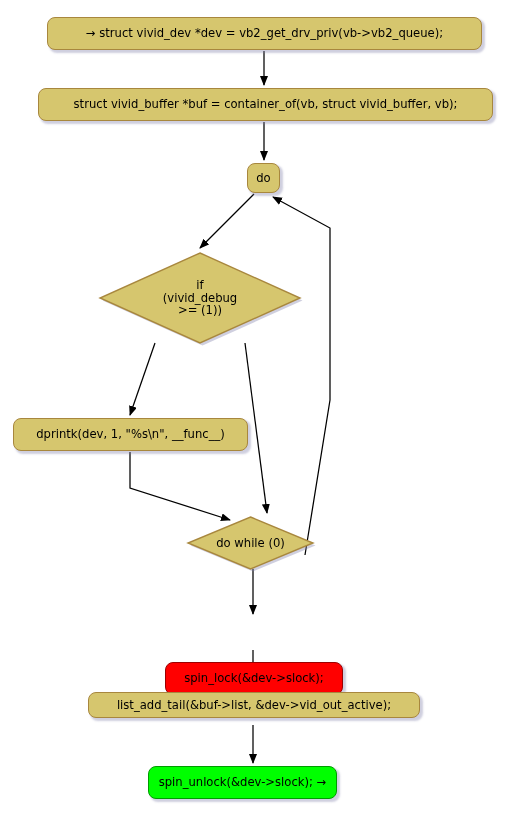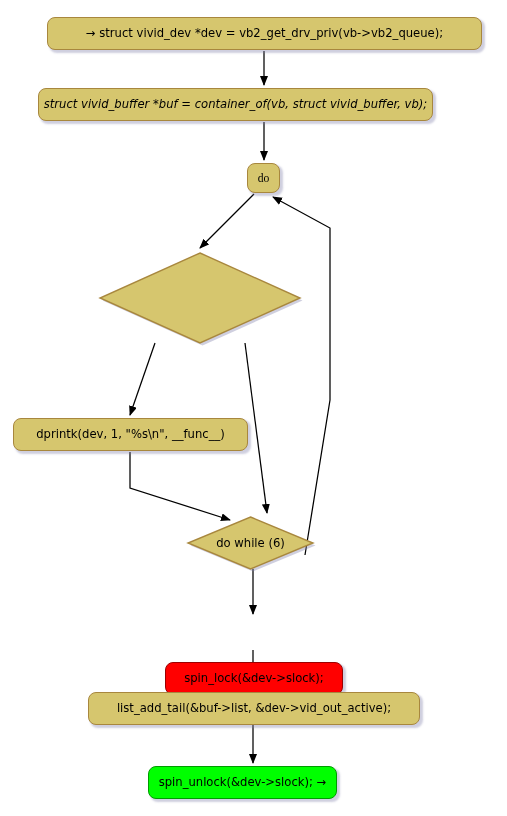--- a/index.html
+++ b/index.html
@@ -103,7 +103,7 @@
 
   <div id="node-layer">
       <div class="node rect" style="left: 47px; top: 17px; width: 435px; height: 33px; background: rgb(214, 198, 110); border-color: rgb(168, 135, 62);"><span>→ struct vivid_dev *dev = vb2_get_drv_priv(vb-&gt;vb2_queue);</span></div>
-      <div class="node rect" style="left: 38px; top: 88px; width: 395px; height: 33px; background: rgb(214, 198, 110); border-color: rgb(168, 135, 62); font-style: italic;"><span>struct vivid_buffer *buf = container_of(vb, struct vivid_buffer, vb);</span></div>
+      <div class="node rect" style="left: 38px; top: 88px; width: 455px; height: 33px; background: rgb(214, 198, 110); border-color: rgb(168, 135, 62);"><span>struct vivid_buffer *buf = container_of(vb, struct vivid_buffer, vb);</span></div>
       <div class="node rect" style="left: 247px; top: 163px; width: 33px; height: 30px; background: rgb(214, 198, 110); border-color: rgb(168, 135, 62); font-family: Liberation Serif, serif;"><span>do</span></div>
       <div class="node diamond" style="left: 100px; top: 253px; width: 200px; height: 90px;"><svg width="200" height="90">
           <polygon points="102.5,2.5 202.5,47.5 102.5,92.5 2.5,47.5" fill="rgba(130,130,170,0.38)"></polygon>

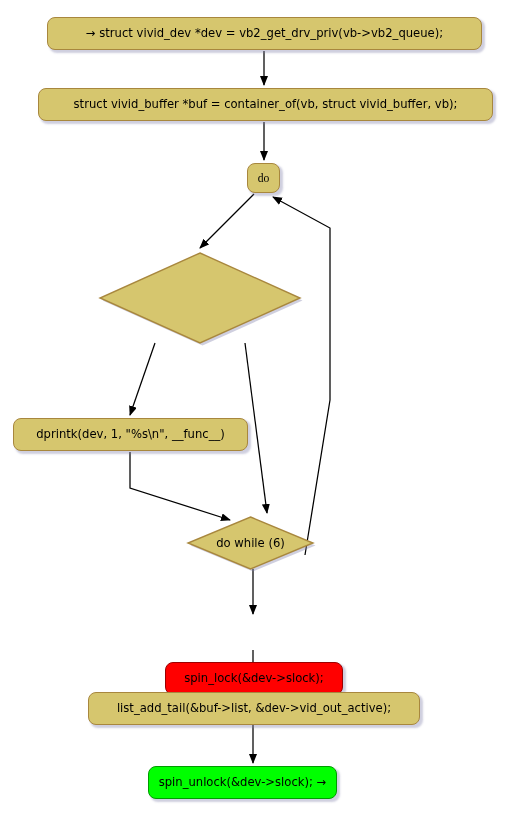--- a/index.html
+++ b/index.html
@@ -104,7 +104,7 @@
   <div id="node-layer">
       <div class="node rect" style="left: 47px; top: 17px; width: 435px; height: 33px; background: rgb(214, 198, 110); border-color: rgb(168, 135, 62);"><span>→ struct vivid_dev *dev = vb2_get_drv_priv(vb-&gt;vb2_queue);</span></div>
       <div class="node rect" style="left: 38px; top: 88px; width: 455px; height: 33px; background: rgb(214, 198, 110); border-color: rgb(168, 135, 62);"><span>struct vivid_buffer *buf = container_of(vb, struct vivid_buffer, vb);</span></div>
-      <div class="node rect" style="left: 247px; top: 163px; width: 33px; height: 30px; background: rgb(214, 198, 110); border-color: rgb(168, 135, 62); font-family: Liberation Serif, serif;"><span>do</span></div>
+      <div class="node rect" style="left: 247px; top: 163px; width: 33px; height: 30px; background: rgb(214, 198, 110); border-color: rgb(168, 135, 62);"><span>do</span></div>
       <div class="node diamond" style="left: 100px; top: 253px; width: 200px; height: 90px;"><svg width="200" height="90">
           <polygon points="102.5,2.5 202.5,47.5 102.5,92.5 2.5,47.5" fill="rgba(130,130,170,0.38)"></polygon>
           <polygon points="100,0 200,45 100,90 0,45" fill="#D6C66E" stroke="#A8873E" stroke-width="1.4"></polygon>

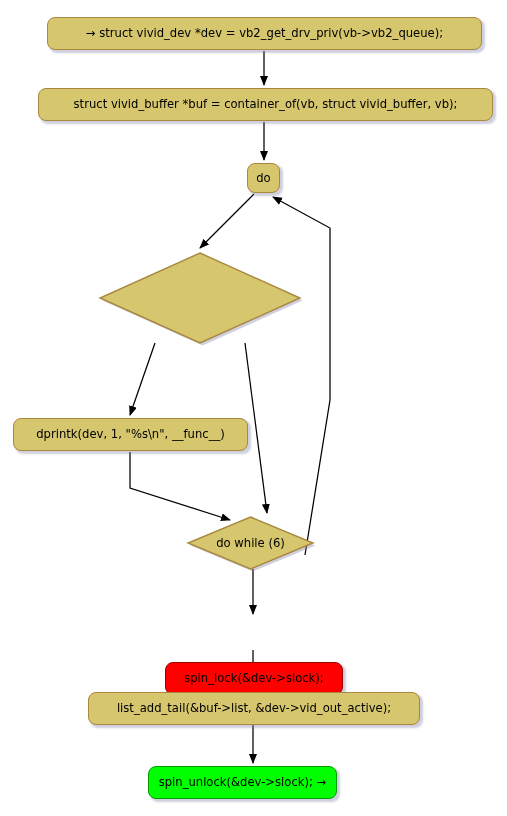--- a/index.html
+++ b/index.html
@@ -108,7 +108,9 @@
       <div class="node diamond" style="left: 100px; top: 253px; width: 200px; height: 90px;"><svg width="200" height="90">
           <polygon points="102.5,2.5 202.5,47.5 102.5,92.5 2.5,47.5" fill="rgba(130,130,170,0.38)"></polygon>
           <polygon points="100,0 200,45 100,90 0,45" fill="#D6C66E" stroke="#A8873E" stroke-width="1.4"></polygon>
-        </svg></div>
+        </svg><span class="dlabel">if
+(vivid_debug
+&gt;= (1))</span></div>
       <div class="node rect" style="left: 13px; top: 418px; width: 235px; height: 33px; background: rgb(214, 198, 110); border-color: rgb(168, 135, 62);"><span>dprintk(dev, 1, "%s\n", __func__)</span></div>
       <div class="node diamond" style="left: 188px; top: 517px; width: 125px; height: 52px;"><svg width="125" height="52">
           <polygon points="65,2.5 127.5,28.5 65,54.5 2.5,28.5" fill="rgba(130,130,170,0.38)"></polygon>

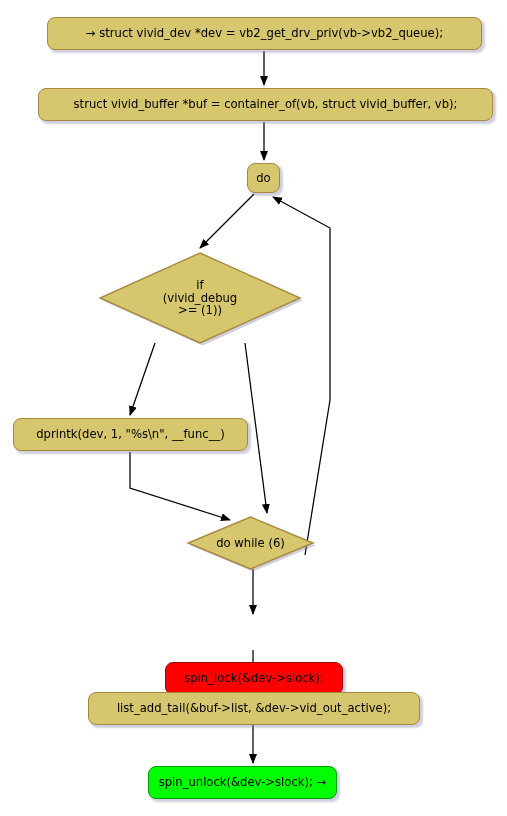--- a/index.html
+++ b/index.html
@@ -115,7 +115,7 @@
       <div class="node diamond" style="left: 188px; top: 517px; width: 125px; height: 52px;"><svg width="125" height="52">
           <polygon points="65,2.5 127.5,28.5 65,54.5 2.5,28.5" fill="rgba(130,130,170,0.38)"></polygon>
           <polygon points="62.5,0 125,26 62.5,52 0,26" fill="#D6C66E" stroke="#A8873E" stroke-width="1.4"></polygon>
-        </svg><span class="dlabel">do while (6)</span></div>
+        </svg><span class="dlabel">do while (0)</span></div>
       <div class="node rect red" style="left: 165px; top: 617px; width: 178px; height: 33px; background: rgb(255, 0, 0); border-color: rgb(156, 0, 0); margin-top: 45px;"><span>spin_lock(&amp;dev-&gt;slock);</span></div>
       <div class="node rect" style="left: 88px; top: 692px; width: 332px; height: 33px; background: rgb(214, 198, 110); border-color: rgb(168, 135, 62);"><span>list_add_tail(&amp;buf-&gt;list, &amp;dev-&gt;vid_out_active);</span></div>
       <div class="node rect green" style="left: 148px; top: 766px; width: 189px; height: 33px; background: rgb(0, 255, 0); border-color: rgb(0, 156, 0);"><span>spin_unlock(&amp;dev-&gt;slock); →</span></div>

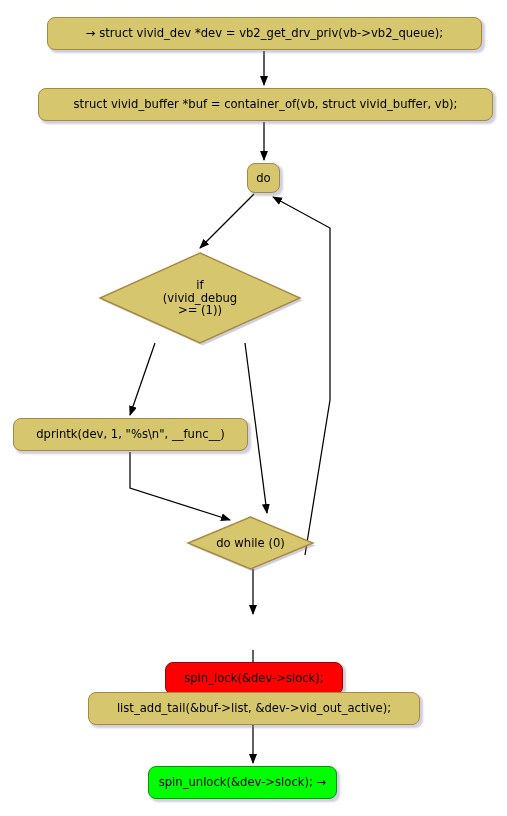--- a/index.html
+++ b/index.html
@@ -117,7 +117,7 @@
           <polygon points="62.5,0 125,26 62.5,52 0,26" fill="#D6C66E" stroke="#A8873E" stroke-width="1.4"></polygon>
         </svg><span class="dlabel">do while (0)</span></div>
       <div class="node rect red" style="left: 165px; top: 617px; width: 178px; height: 33px; background: rgb(255, 0, 0); border-color: rgb(156, 0, 0); margin-top: 45px;"><span>spin_lock(&amp;dev-&gt;slock);</span></div>
-      <div class="node rect" style="left: 88px; top: 692px; width: 332px; height: 33px; background: rgb(214, 198, 110); border-color: rgb(168, 135, 62);"><span>list_add_tail(&amp;buf-&gt;list, &amp;dev-&gt;vid_out_active);</span></div>
+      <div class="node rect" style="left: 88px; top: 692px; width: 332px; height: 26px; background: rgb(214, 198, 110); border-color: rgb(168, 135, 62);"><span>list_add_tail(&amp;buf-&gt;list, &amp;dev-&gt;vid_out_active);</span></div>
       <div class="node rect green" style="left: 148px; top: 766px; width: 189px; height: 33px; background: rgb(0, 255, 0); border-color: rgb(0, 156, 0);"><span>spin_unlock(&amp;dev-&gt;slock); →</span></div>
     </div>
 

